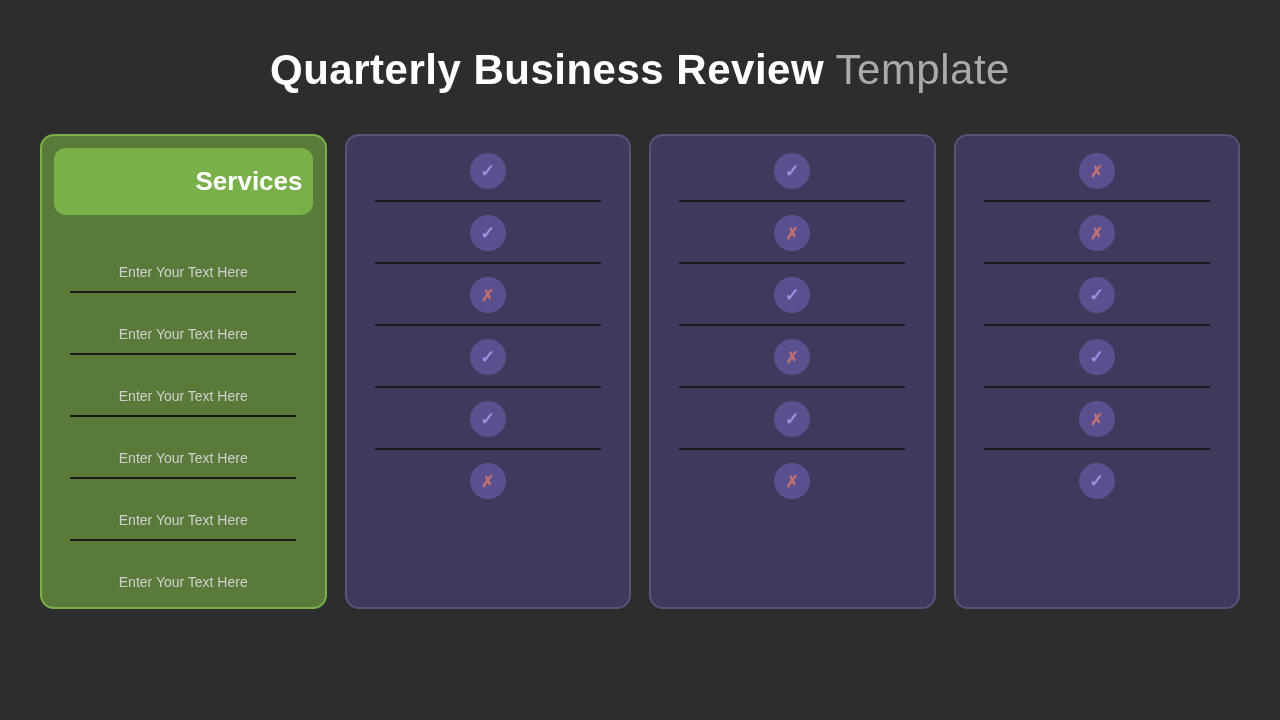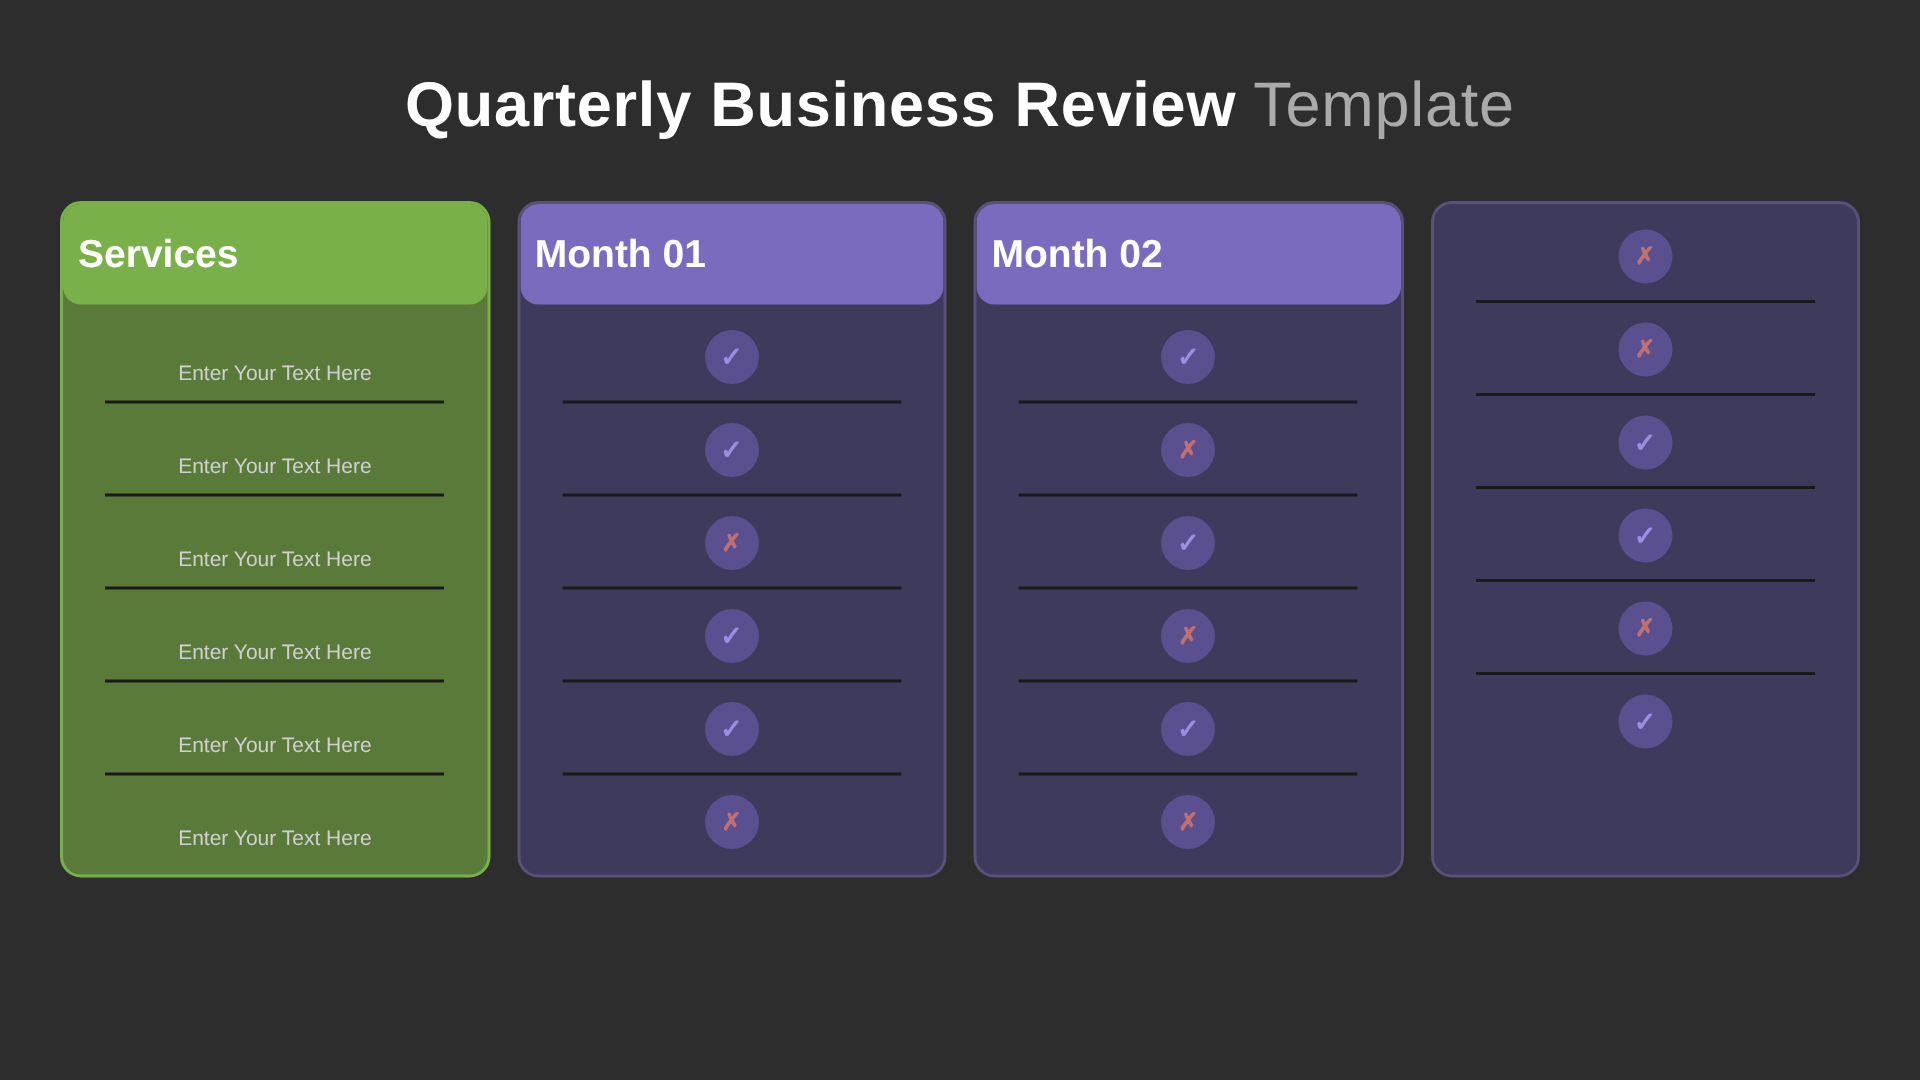--- a/index.html
+++ b/index.html
@@ -67,11 +67,11 @@
     .column-header {
       border-radius: 12px;
       padding: 18px 10px;
-      text-align: left;
+      text-align: right;
       font-size: 26px;
       font-weight: 800;
       color: #ffffff;
-      margin: 0;
+      margin: 12px;
     }
 
     .header-services {

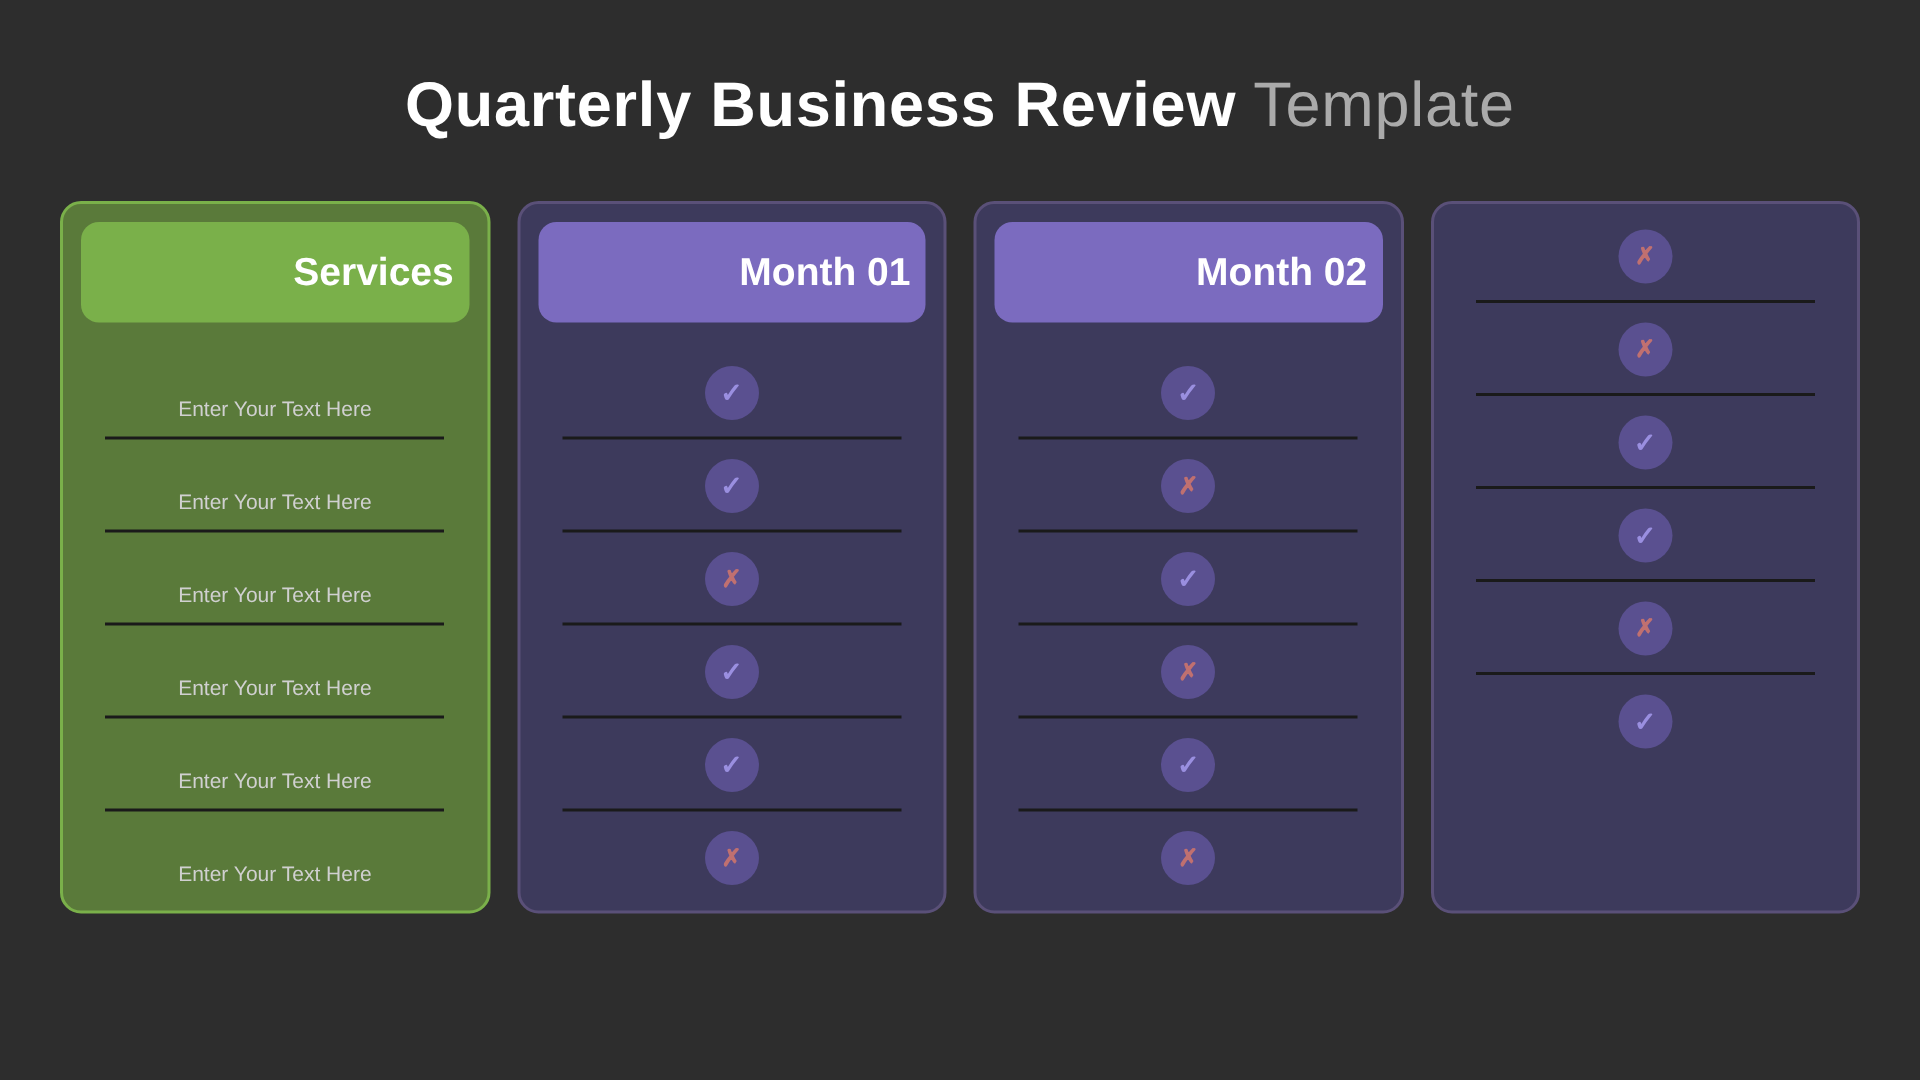--- a/index.html
+++ b/index.html
@@ -179,7 +179,6 @@
       </div>
     </div>
     <div class="column column-month">
-      <div class="column-header header-month">Month 01</div>
       <div class="column-body">
         <div class="row-item">
           <div class="icon-circle icon-check">

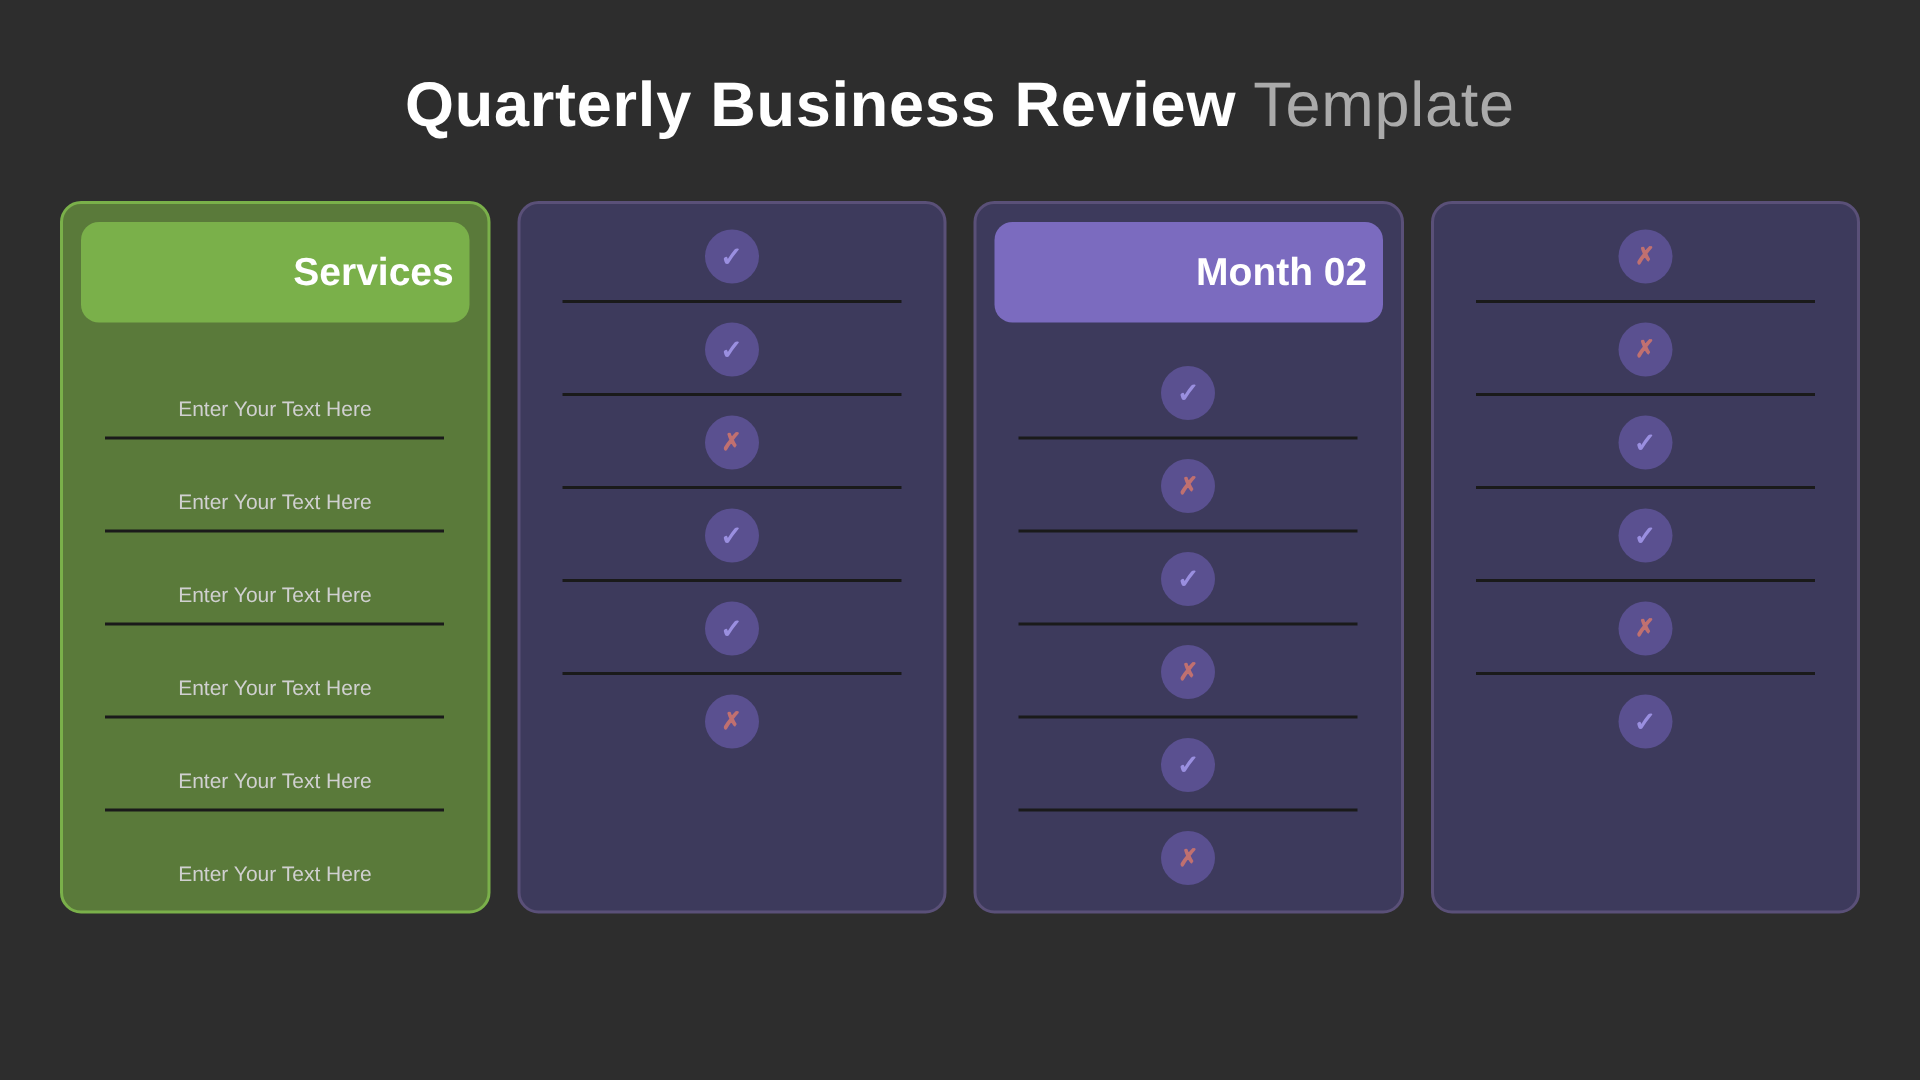--- a/index.html
+++ b/index.html
@@ -213,7 +213,6 @@
       </div>
     </div>
     <div class="column column-month">
-      <div class="column-header header-month">Month 02</div>
       <div class="column-body">
         <div class="row-item">
           <div class="icon-circle icon-check">

